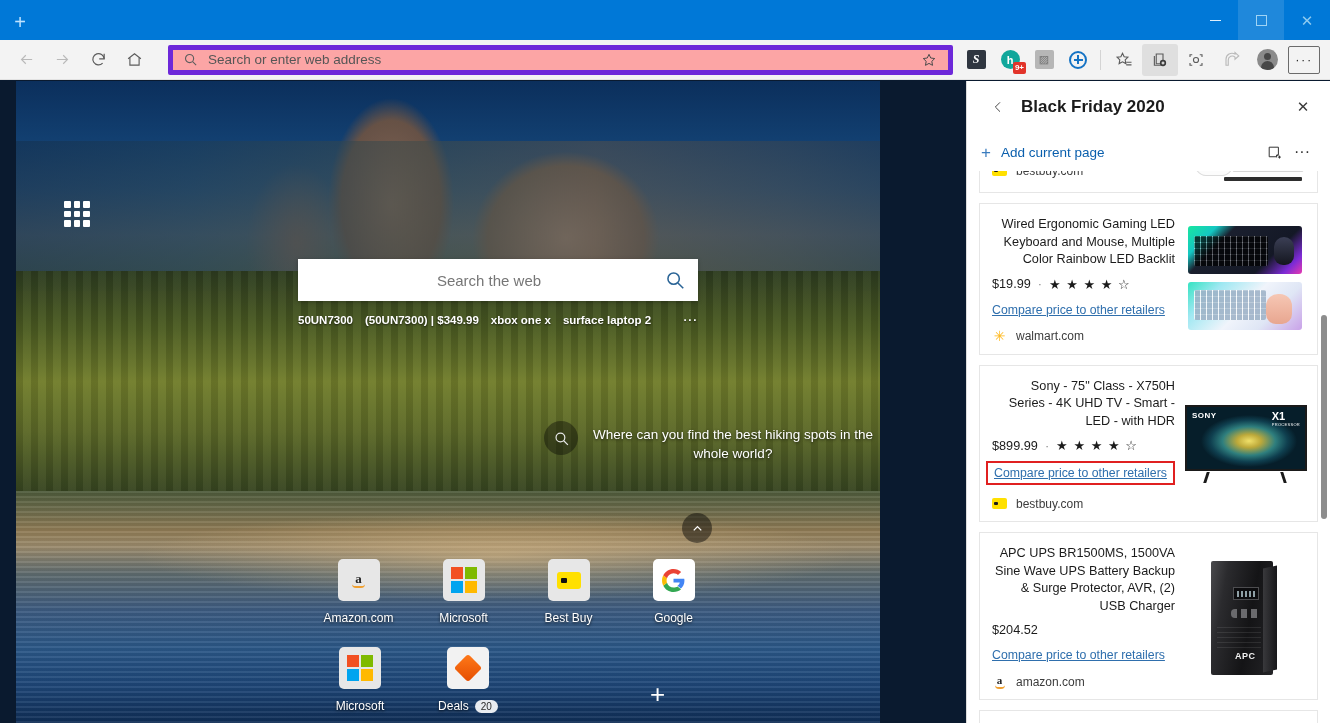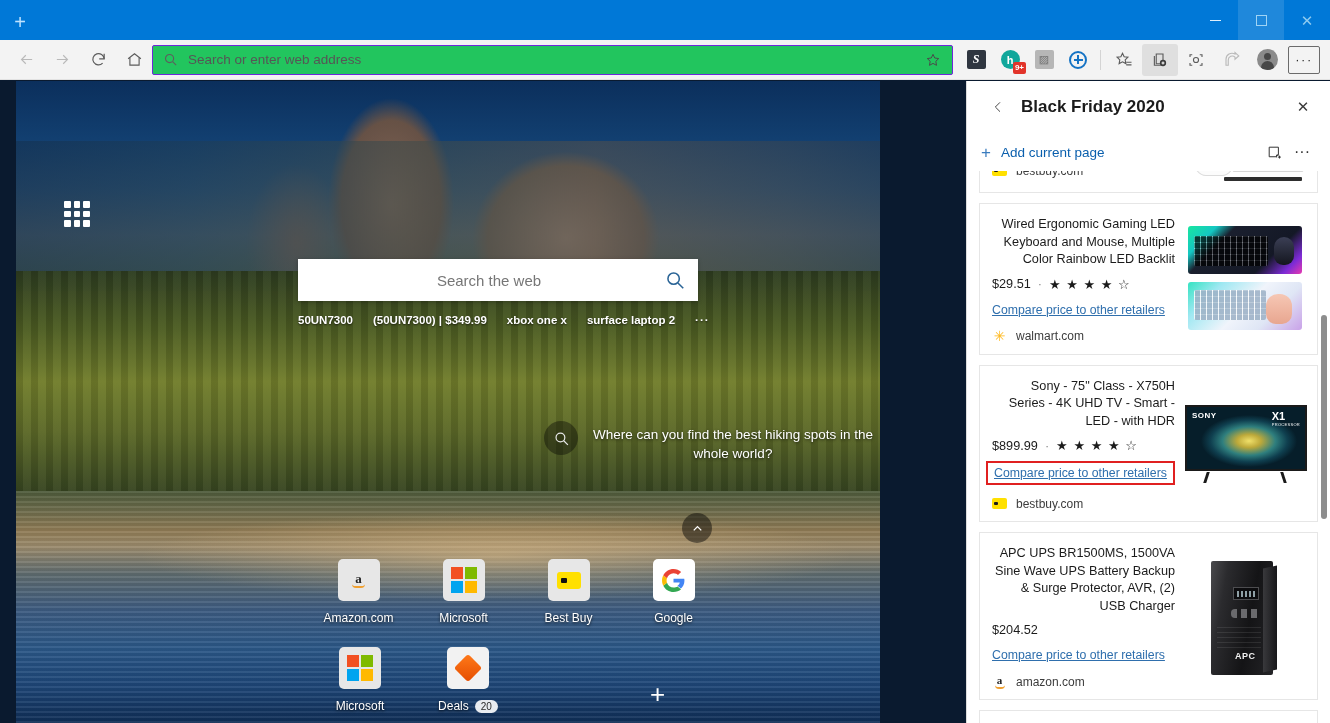--- a/index.html
+++ b/index.html
@@ -68,8 +68,8 @@
   .tb-btn.first { margin-left: 8px; }
   .tb-btn.disabled { color: #b9b9b9; }
   .addressbar {
-    flex: 1; height: 30px; margin: 0 6px 0 0;
-    background: #22c55e; border: 1px solid #6d28d9; border-radius: 2px;
+    flex: 1; height: 30px; margin: 0 6px 0 16px;
+    background: #fca5a5; border: 5px solid #6d28d9; border-radius: 2px;
     display: flex; align-items: center; padding: 0 6px 0 10px;
   }
   .addr-search-icon { color: #5d5d5d; margin-right: 10px; display: flex; }

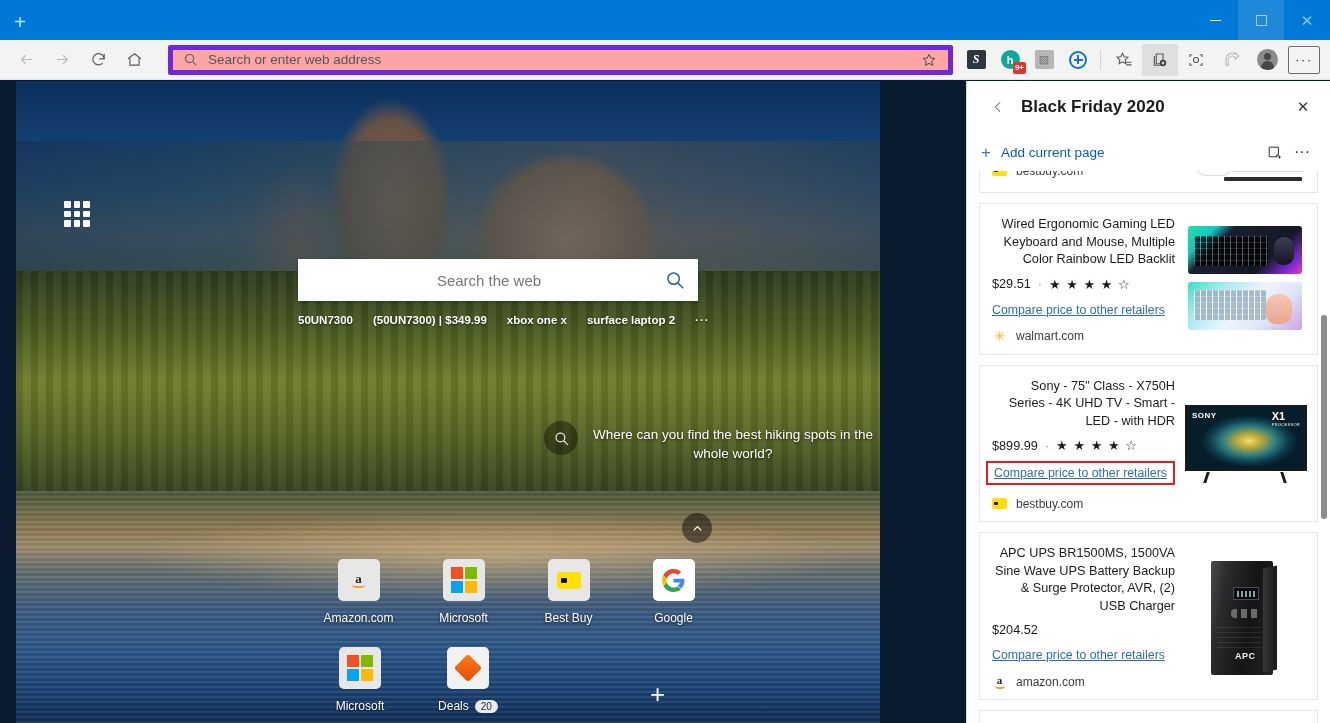--- a/index.html
+++ b/index.html
@@ -620,7 +620,7 @@
         <div class="card-body">
           <div class="card-title">Wired Ergonomic Gaming LED Keyboard and Mouse, Multiple Color Rainbow LED Backlit</div>
           <div class="card-price-row">
-            <span>$29.51</span>
+            <span>$19.99</span>
             <span class="dot">·</span>
             <span class="stars">★ ★ ★ ★ ☆</span>
           </div>

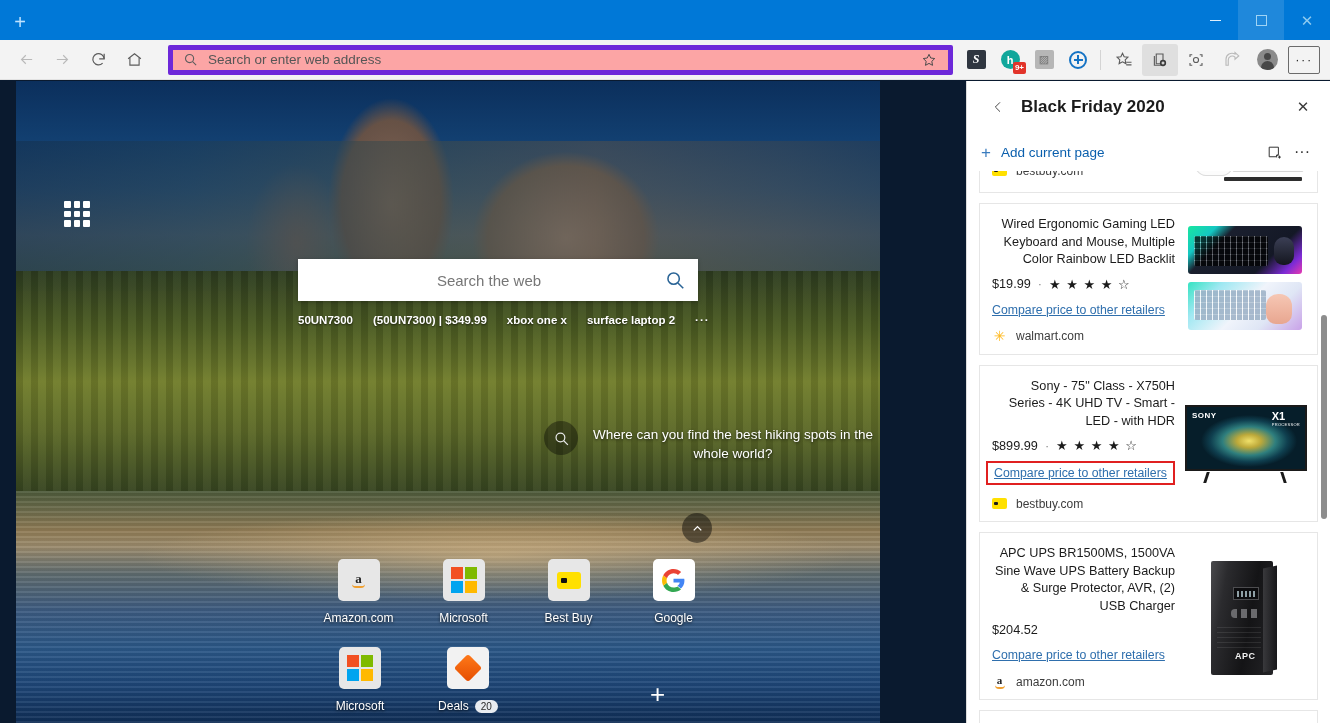--- a/index.html
+++ b/index.html
@@ -173,7 +173,7 @@
 
   .suggest-row {
     position: absolute; left: 282px; top: 228px; width: 400px; height: 22px;
-    display: flex; align-items: center; gap: 20px;
+    display: flex; align-items: center; gap: 12px;
     font-size: 11.5px; color: #ffffff; text-shadow: 0 1px 2px rgba(0,0,0,0.65);
     font-weight: bold; white-space: nowrap;
   }

